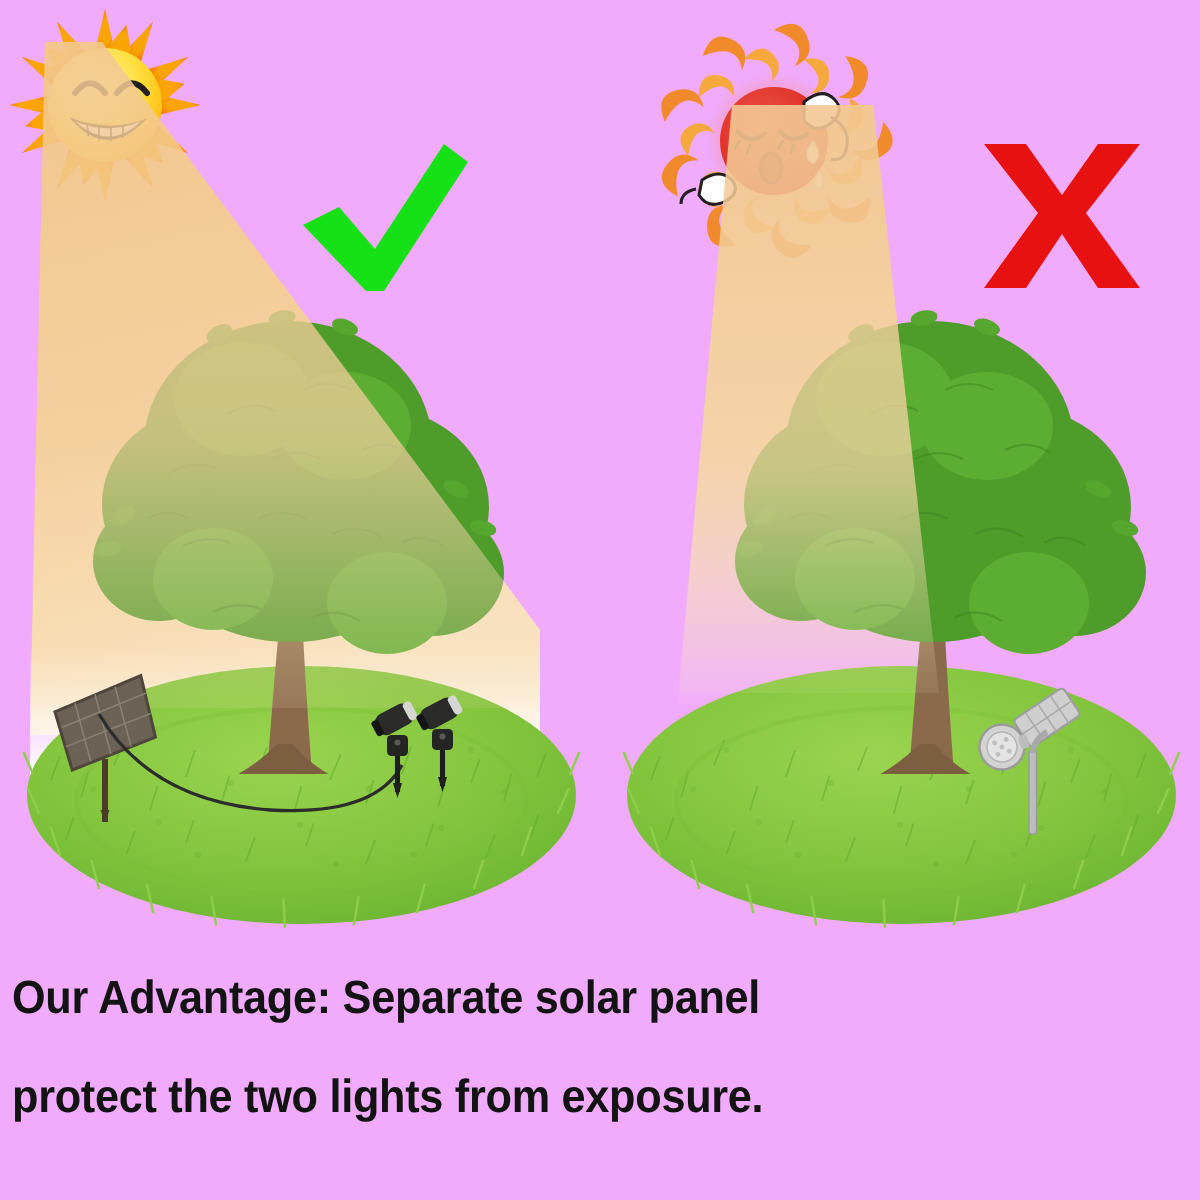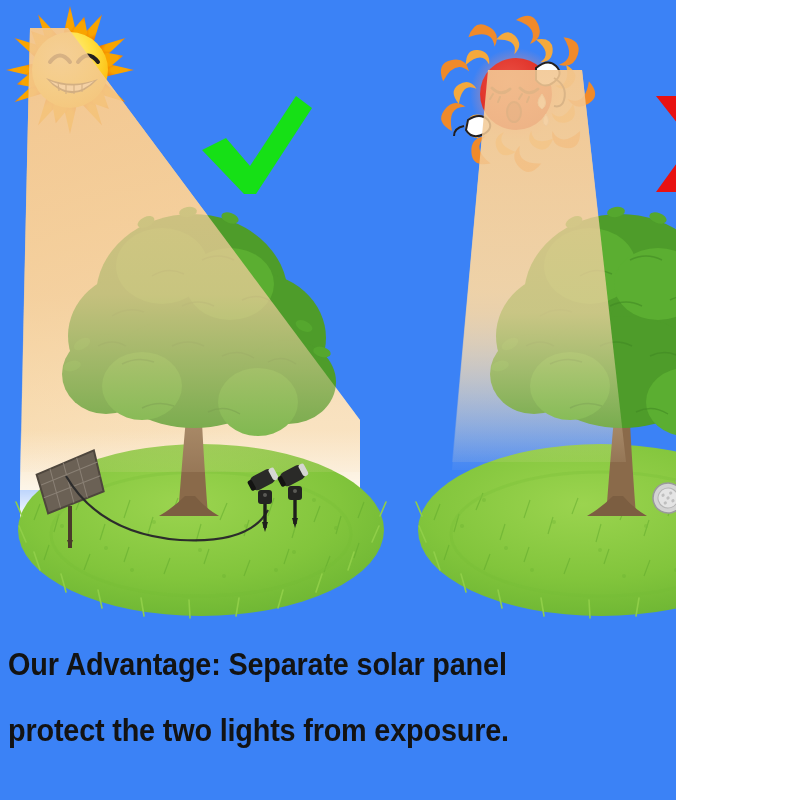--- a/index.html
+++ b/index.html
@@ -9,9 +9,9 @@
   }
   #page {
     position: relative;
-    width: 676px;
+    width: 800px;
     height: 800px;
-    background: #3b82f6;
+    background: #f0abfc;
     overflow: hidden;
     font-family: "Liberation Sans", sans-serif;
   }

